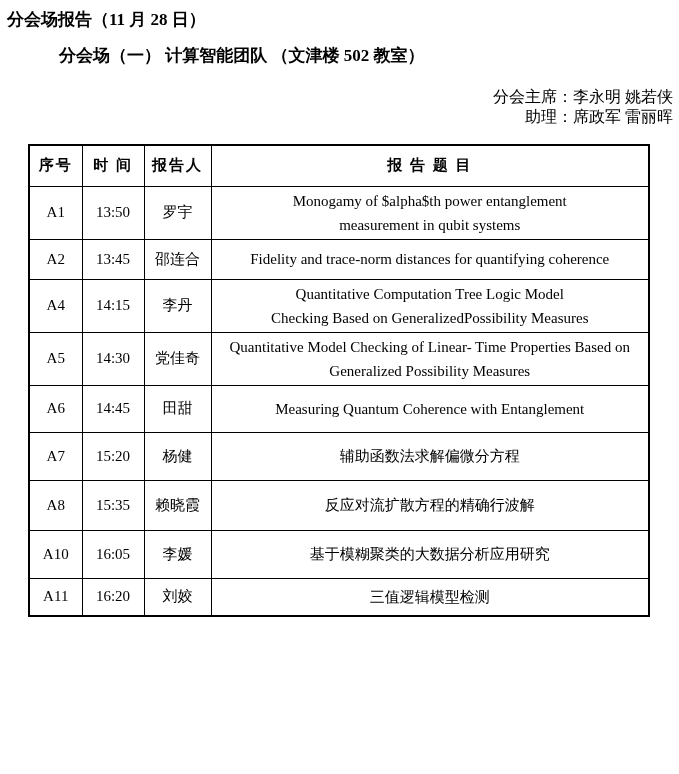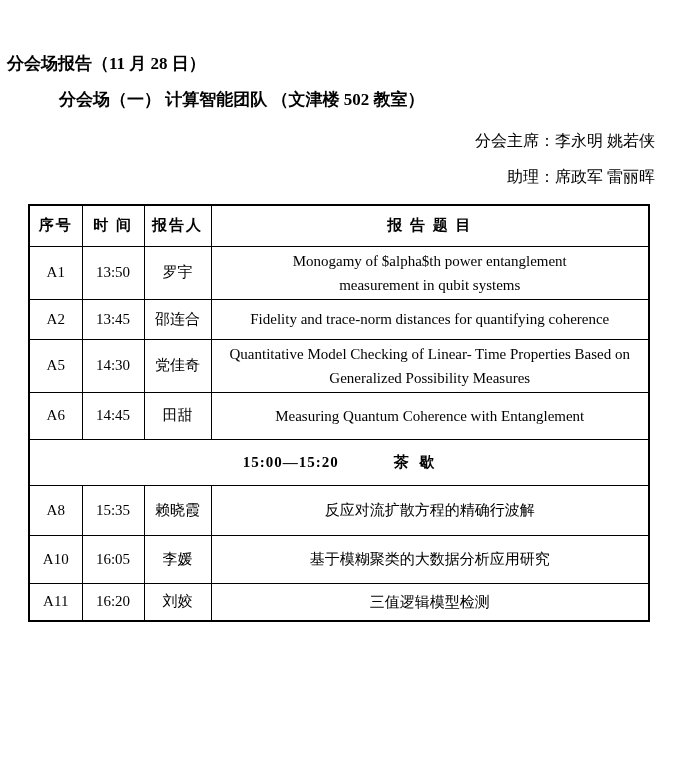--- a/index.html
+++ b/index.html
@@ -16,7 +16,6 @@
     font-size: 17px;
     padding: 9px 0 0 7px;
     line-height: 22px;
-    margin-top: 44px;
   }
   .subtitle {
     font-weight: bold;

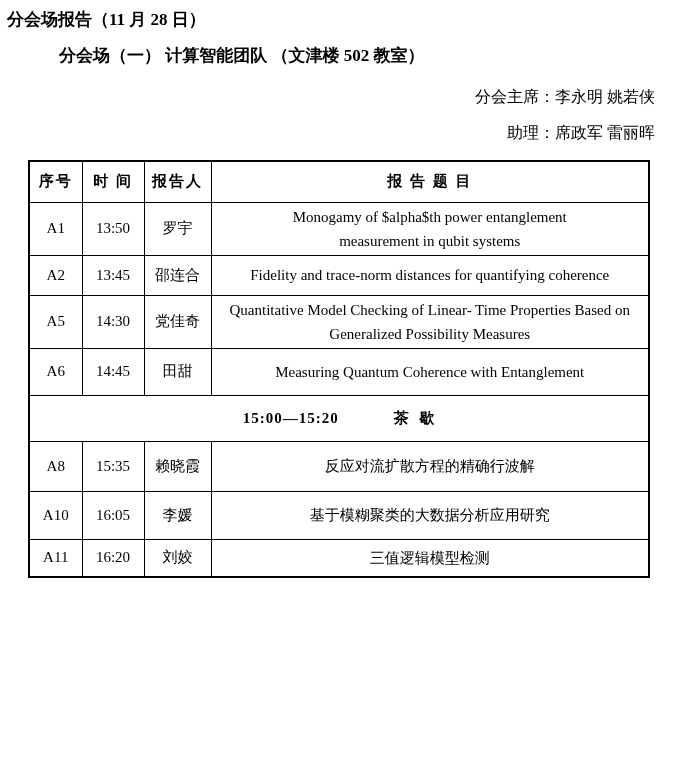--- a/index.html
+++ b/index.html
@@ -27,7 +27,7 @@
   .chair, .assistant {
     text-align: right;
     font-size: 16px;
-    padding-right: 24px;
+    padding-right: 6px;
     line-height: 20px;
   }
   .chair { margin-top: 20px; }

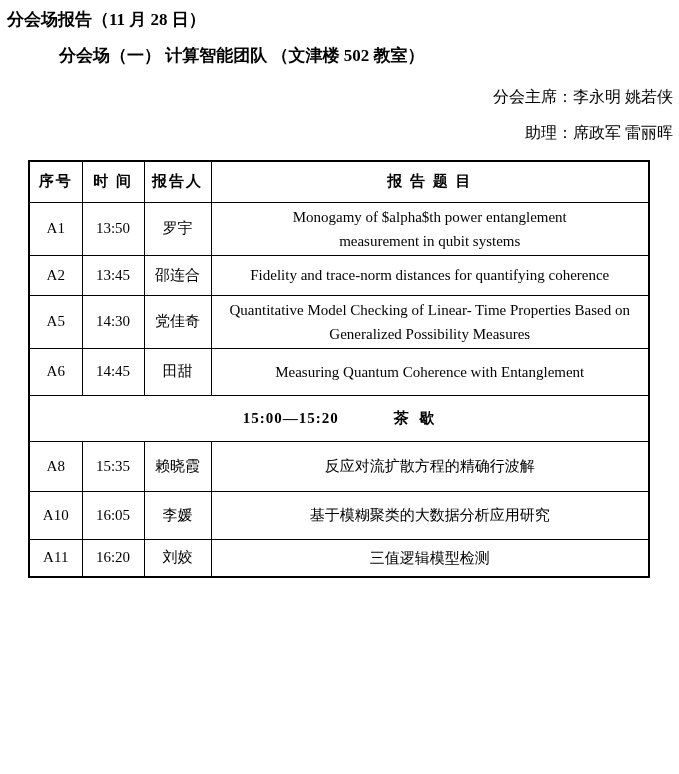--- a/index.html
+++ b/index.html
@@ -31,7 +31,7 @@
     line-height: 20px;
   }
   .chair { margin-top: 20px; }
-  .assistant { margin-top: 16px; }
+  .assistant { }
 
   table.schedule {
     border-collapse: collapse;

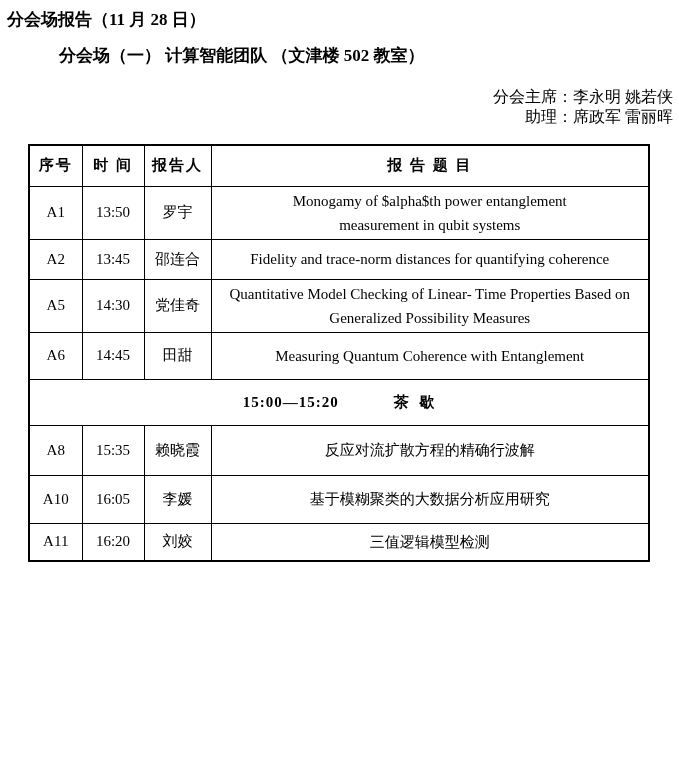--- a/index.html
+++ b/index.html
@@ -105,6 +105,13 @@
         <td class="title-cell">Fidelity and trace-norm distances for quantifying coherence</td>
       </tr>
       <tr style="height:47px">
+        <td>A4</td>
+        <td>14:15</td>
+        <td>李丹</td>
+        <td class="title-cell">Quantitative Computation Tree Logic Model
+Checking Based on GeneralizedPossibility Measures</td>
+      </tr>
+      <tr style="height:47px">
         <td>A5</td>
         <td>14:30</td>
         <td>党佳奇</td>

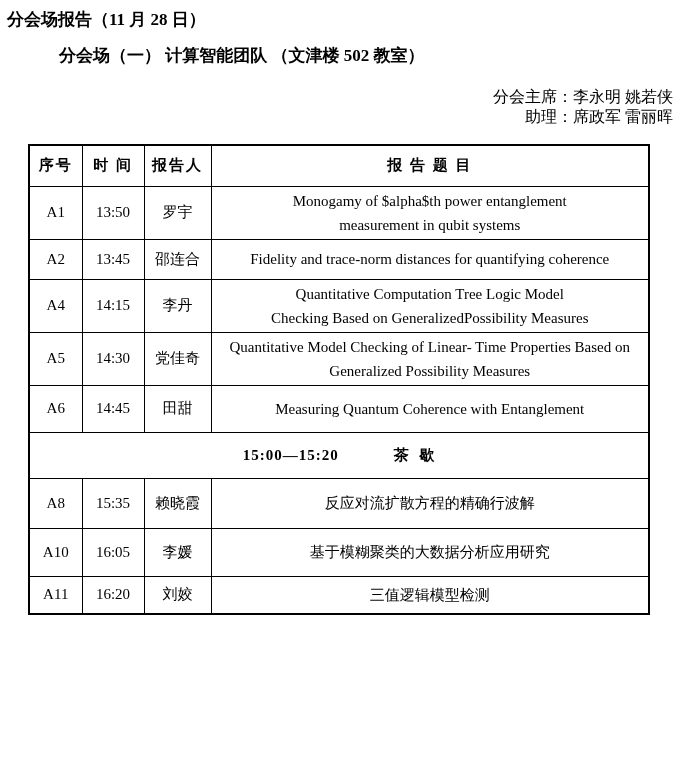--- a/index.html
+++ b/index.html
@@ -131,6 +131,12 @@
         </td>
       </tr>
 
+      <tr style="height:48px">
+        <td>A7</td>
+        <td>15:20</td>
+        <td>杨健</td>
+        <td class="title-cell">辅助函数法求解偏微分方程</td>
+      </tr>
       <tr style="height:50px">
         <td>A8</td>
         <td>15:35</td>

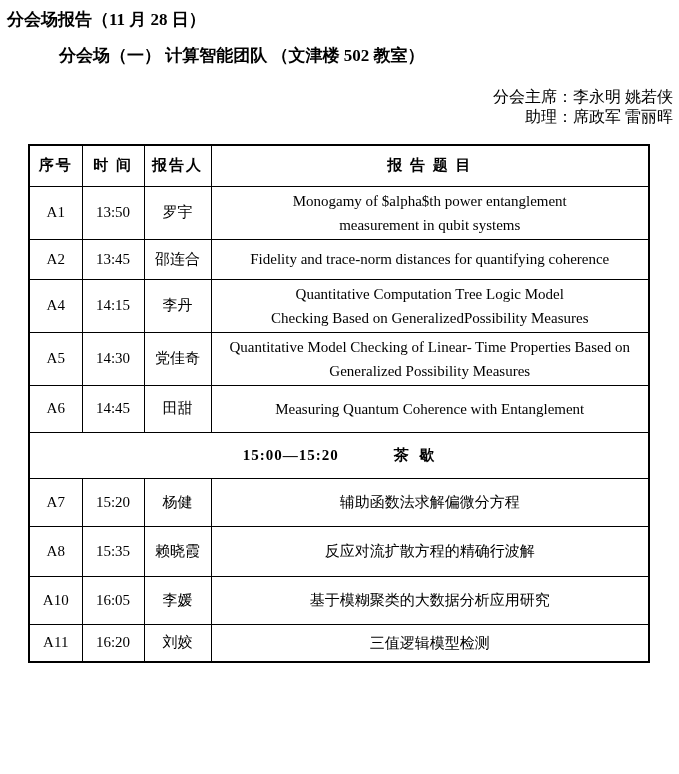--- a/index.html
+++ b/index.html
@@ -125,11 +125,6 @@
         <td class="title-cell">Measuring Quantum Coherence with Entanglement</td>
       </tr>
 
-      <tr style="height:46px">
-        <td colspan="4" class="break-cell">
-          <span>15:00—15:20</span><span class="break-gap"></span><span>茶  歇</span>
-        </td>
-      </tr>
 
       <tr style="height:48px">
         <td>A7</td>

